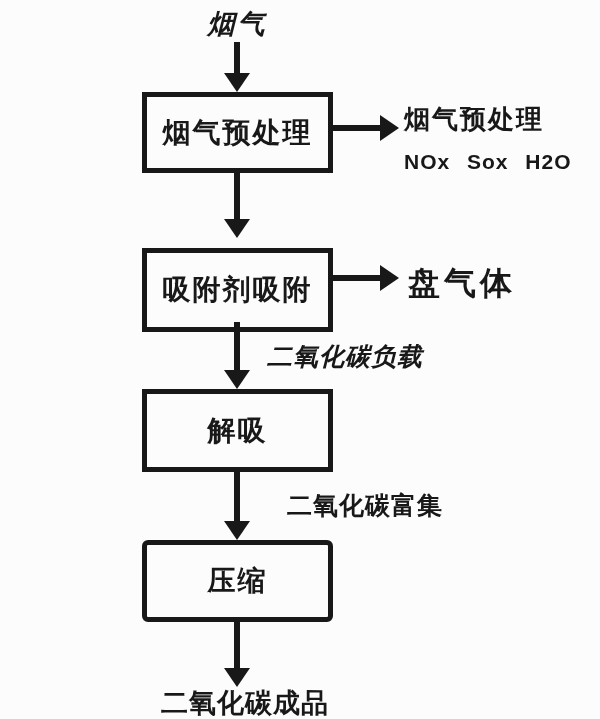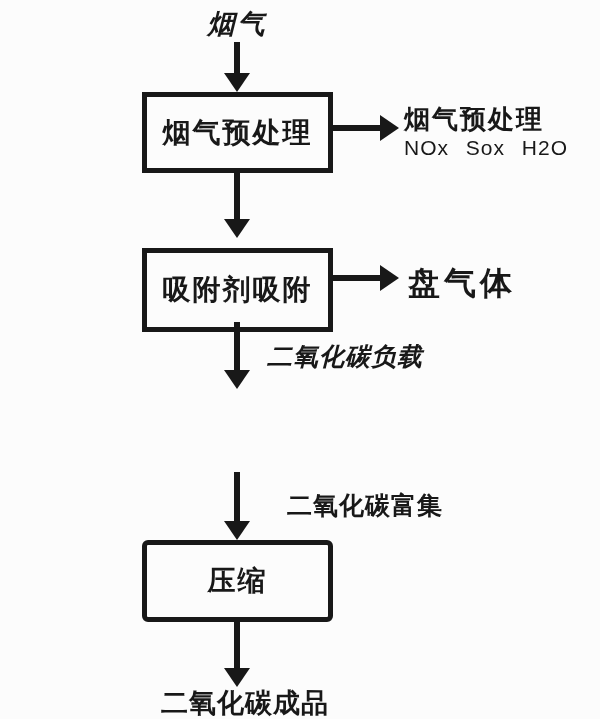--- a/index.html
+++ b/index.html
@@ -44,7 +44,7 @@
   .lbl { position:absolute; white-space:nowrap; font-weight:600; }
   #lbl-source   { left:142px; top:6px; width:191px; text-align:center; font-size:27px; letter-spacing:3px;font-style:italic; }
   #lbl-branch-1 { left:404px; top:106px; font-size:26px; letter-spacing:2px; line-height:1.05; }
-  #lbl-branch-1 .sub { display:block; font-size:21px; font-weight:400; letter-spacing:1px; word-spacing:10px; margin-top:4px; }
+  #lbl-branch-1 .sub { display:block; font-size:21px; font-weight:700; letter-spacing:1px; word-spacing:10px; margin-top:18px; }
   #lbl-branch-2 { left:408px; top:262px; font-size:32px; letter-spacing:4px; }
   #lbl-edge-1   { left:267px; top:340px; font-size:25px; letter-spacing:1px;font-style:italic; }
   #lbl-edge-2   { left:287px; top:489px; font-size:25px; letter-spacing:1px; }

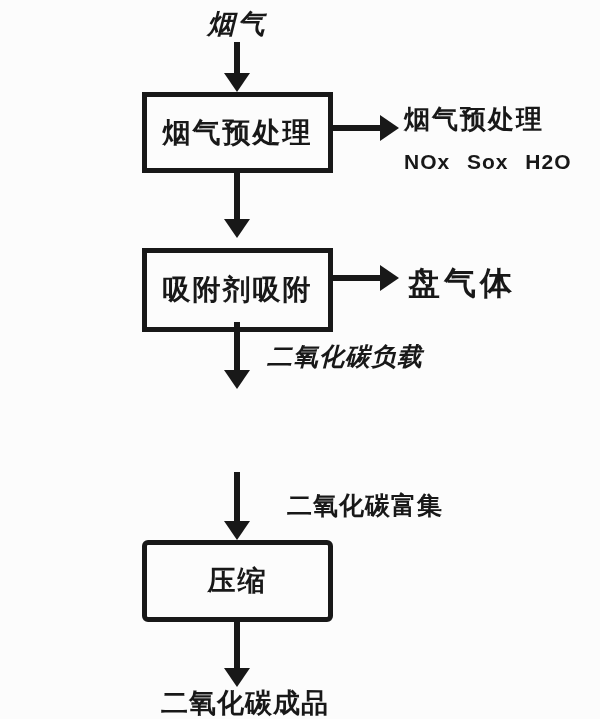--- a/index.html
+++ b/index.html
@@ -86,6 +86,9 @@
 
   <div class="lbl" id="lbl-edge-1">二氧化碳负载</div>
 
+  <div class="pbox" id="box-3">
+    <span>解吸</span>
+  </div>
 
   <div class="arr-v" id="arr-box3-box4"></div>
 

